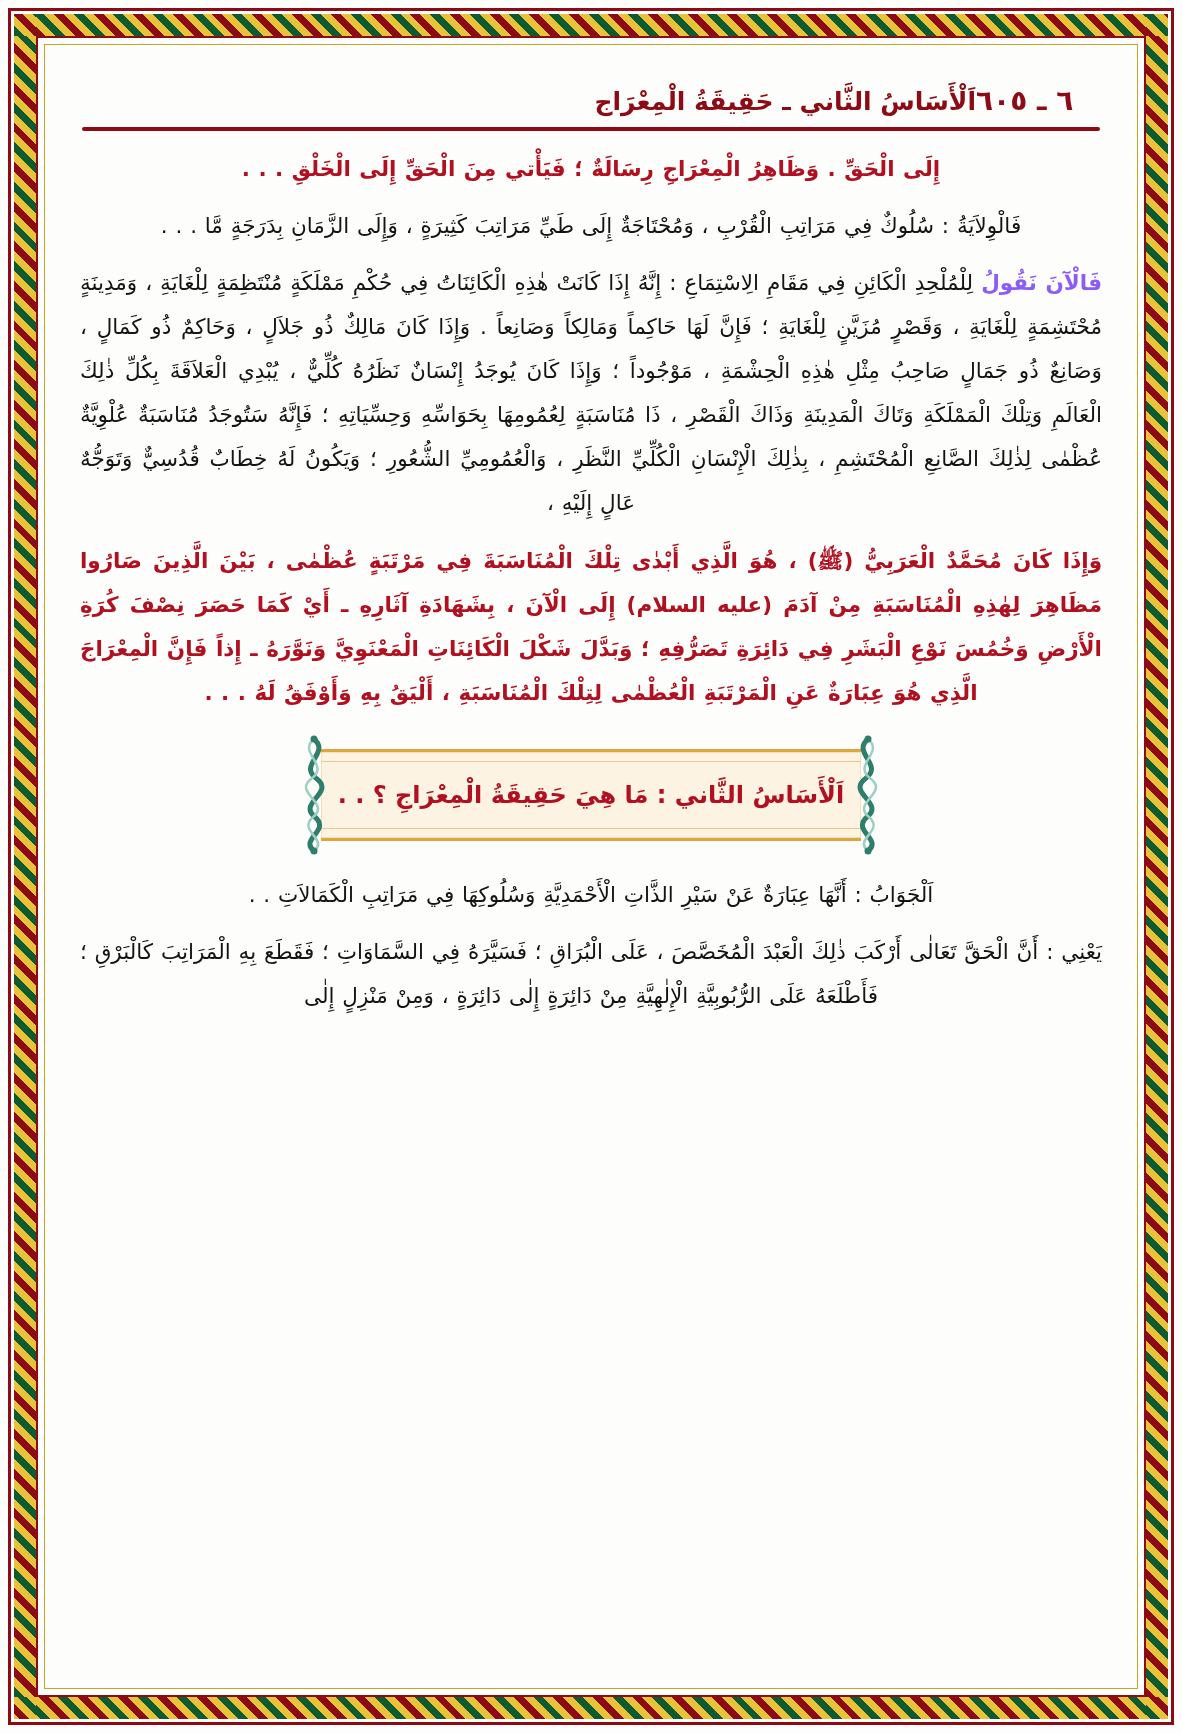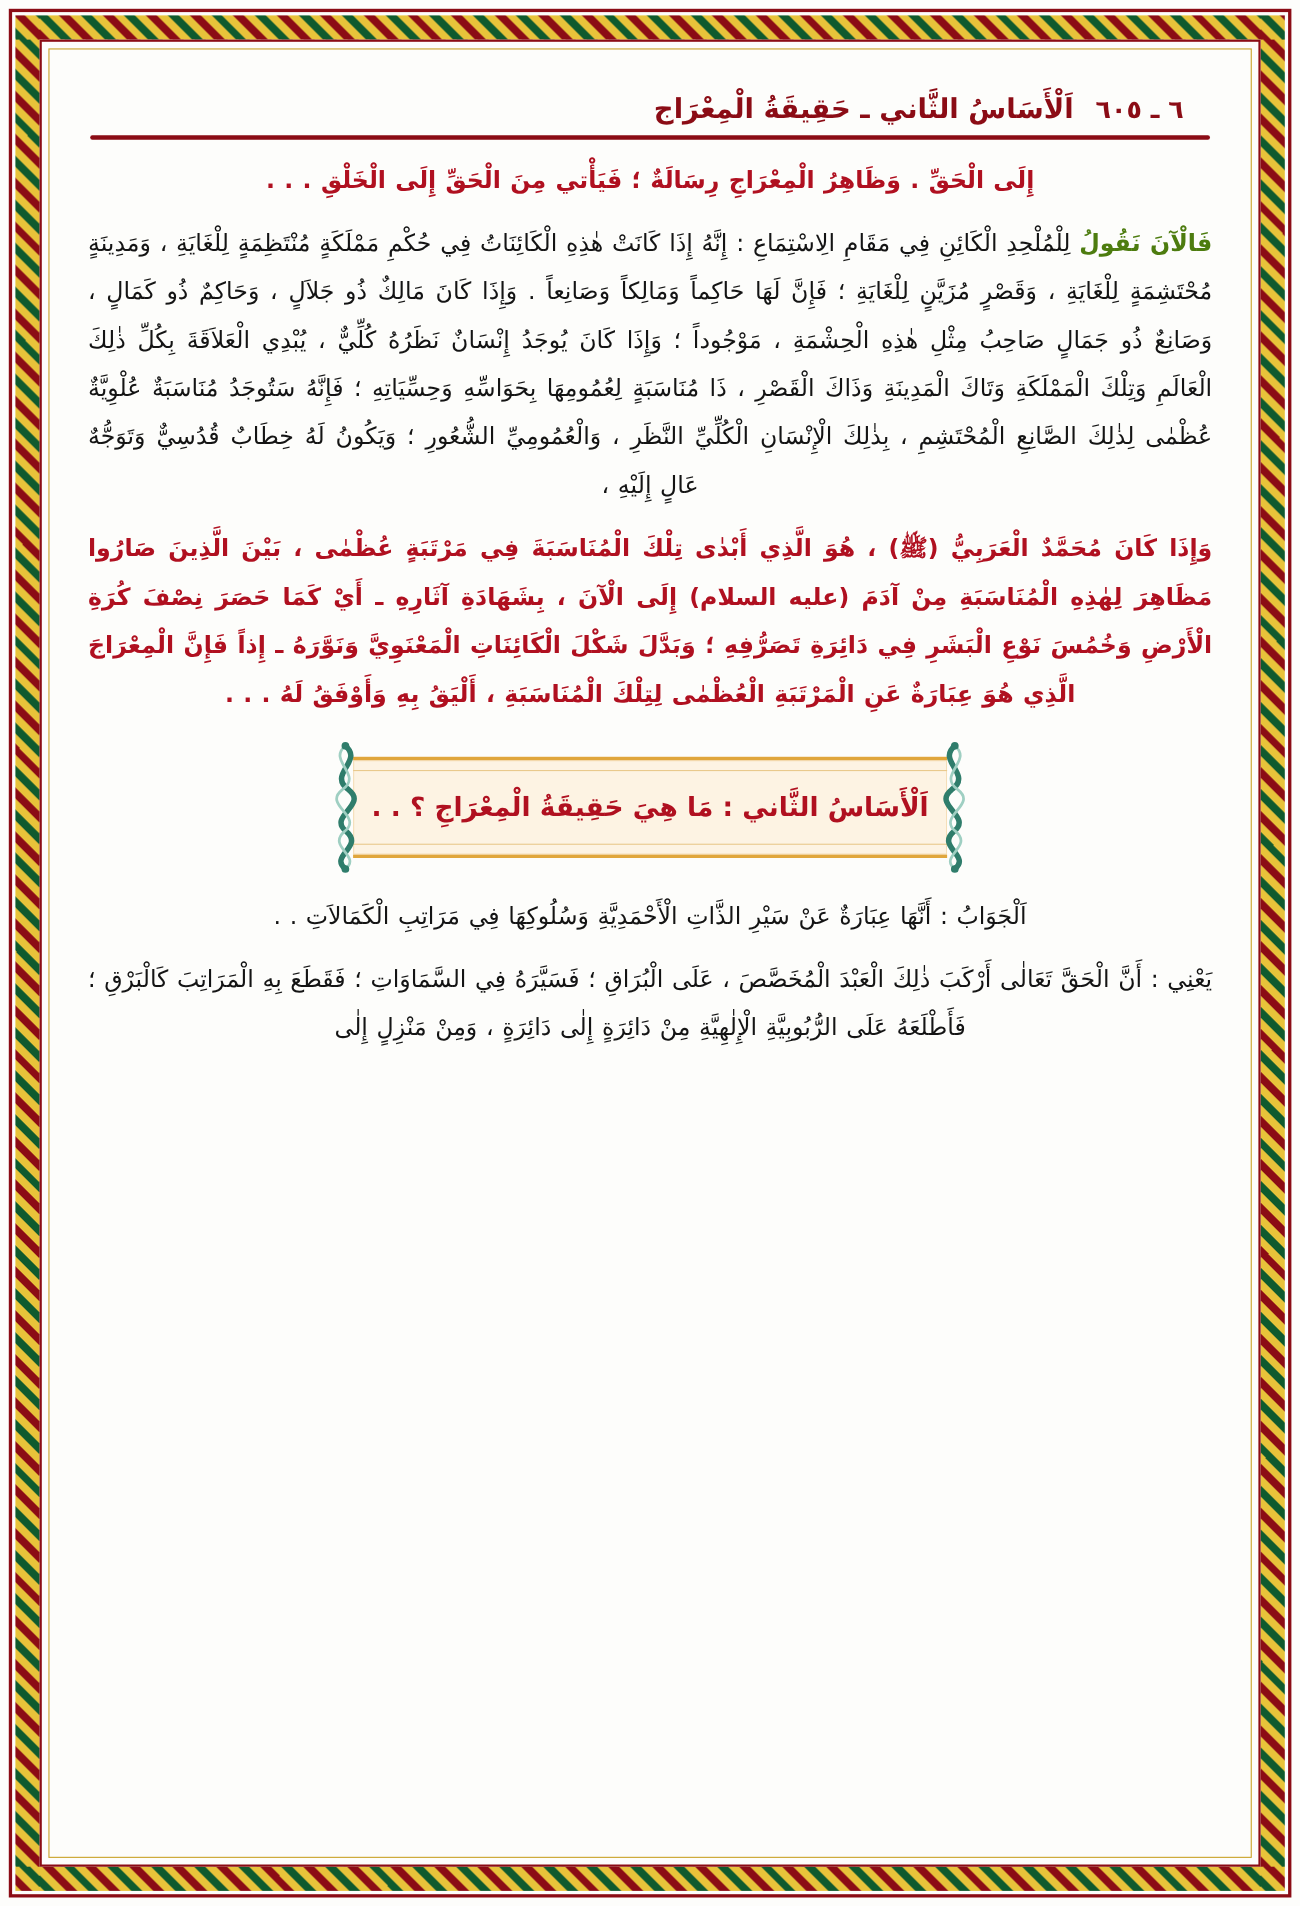--- a/index.html
+++ b/index.html
@@ -75,10 +75,10 @@
   }
   .header-page {
     color: #8b0c15;
-    font-size: 23px;
+    font-size: 28px;
     font-weight: bold;
     min-width: 120px;
-    text-align: center;
+    text-align: left;
     direction: rtl;
   }
   .header-rule {

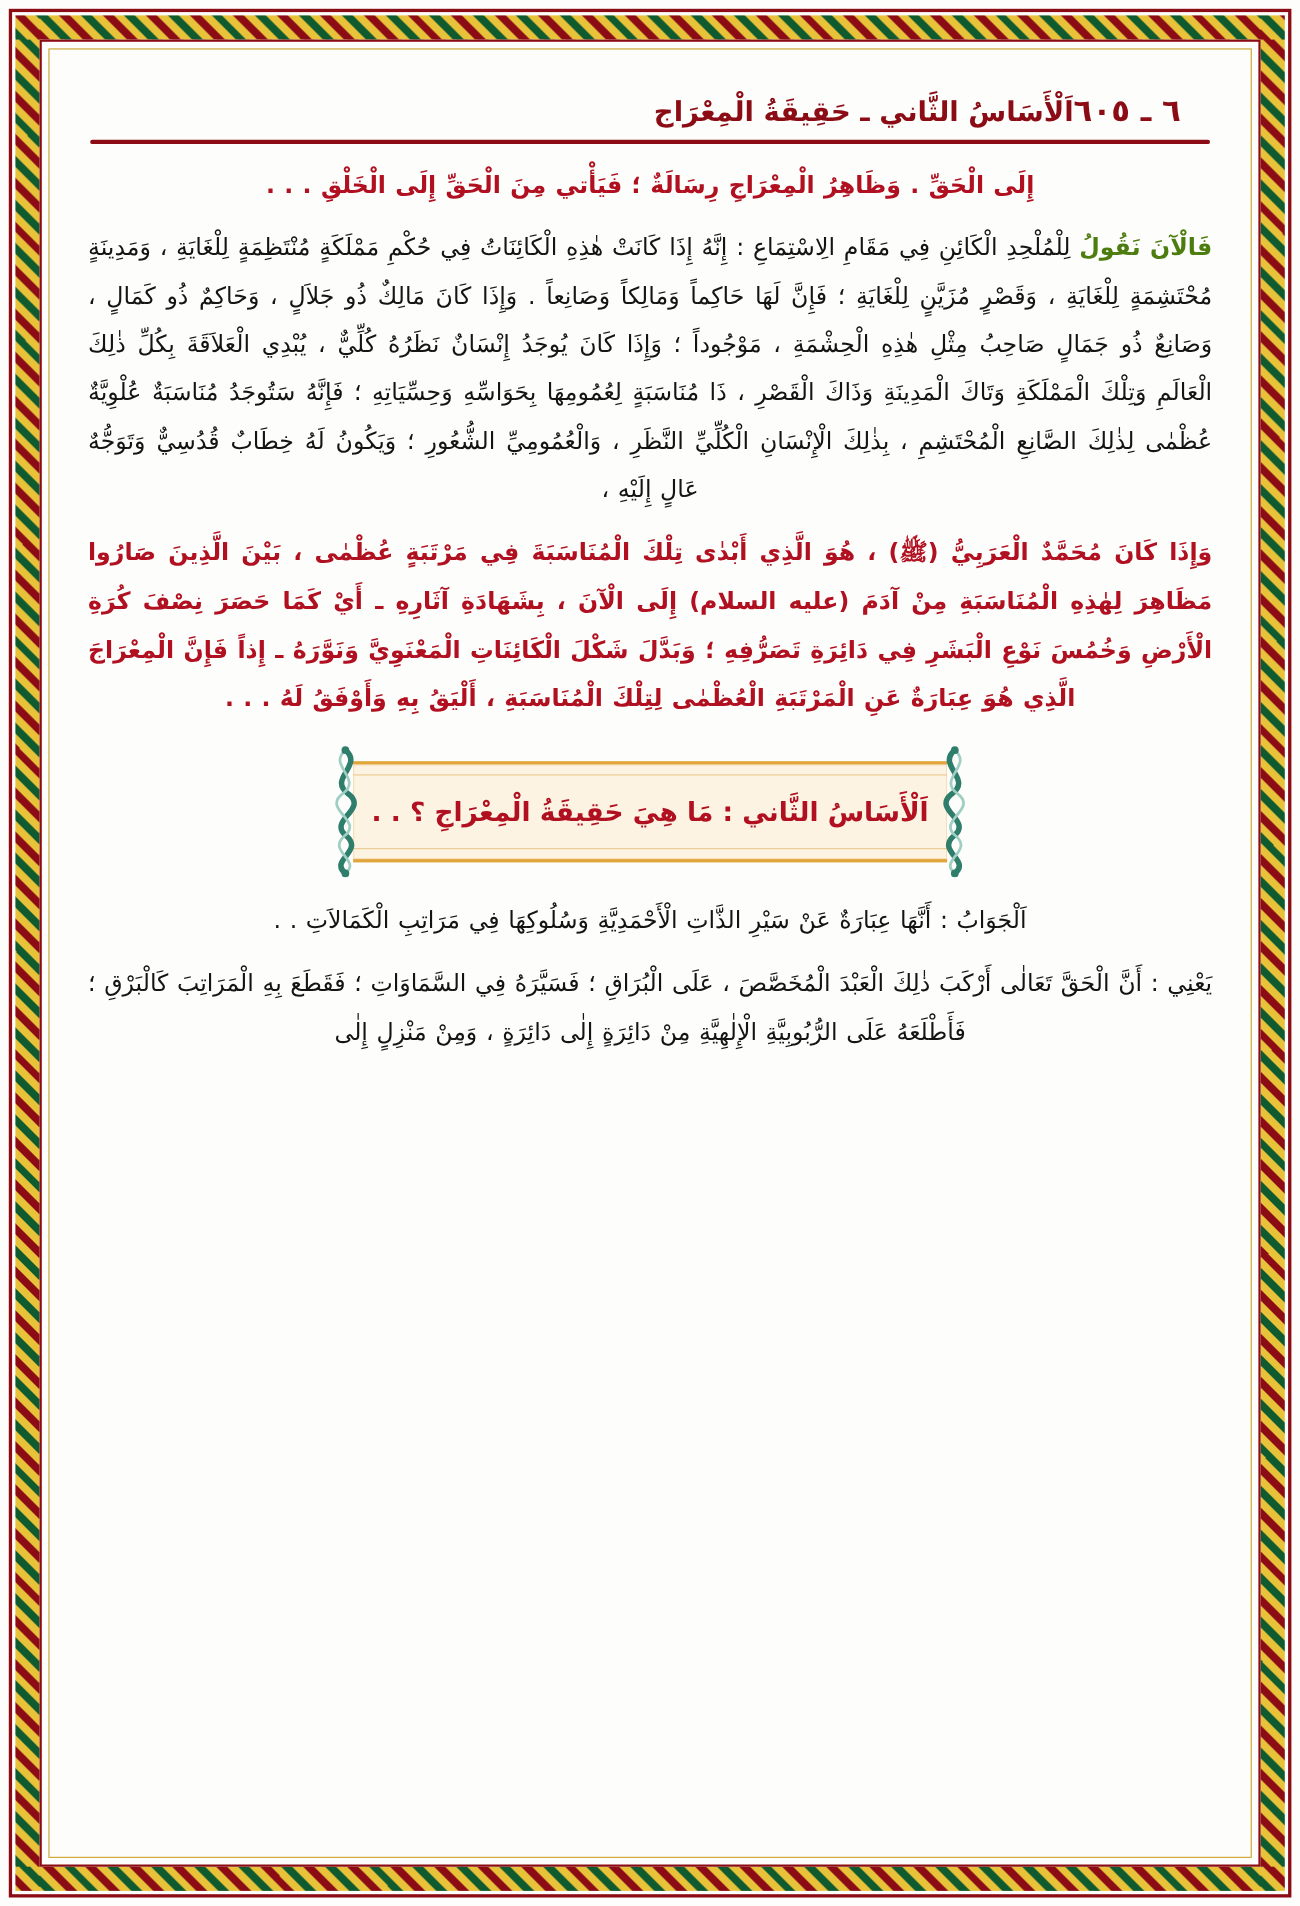--- a/index.html
+++ b/index.html
@@ -175,6 +175,7 @@
 
     <p class="para red">إِلَى الْحَقِّ . وَظَاهِرُ الْمِعْرَاجِ رِسَالَةٌ ؛ فَيَأْتي مِنَ الْحَقِّ إِلَى الْخَلْقِ . . .</p>
 
+    <p class="para black">فَالْوِلاَيَةُ : سُلُوكٌ فِي مَرَاتِبِ الْقُرْبِ ، وَمُحْتَاجَةٌ إِلَى طَيِّ مَرَاتِبَ كَثِيرَةٍ ، وَإِلَى الزَّمَانِ بِدَرَجَةٍ مَّا . . .</p>
 
 
     <p class="para black"><span class="lead">فَالْآنَ نَقُولُ</span><span> لِلْمُلْحِدِ الْكَائِنِ فِي مَقَامِ الِاسْتِمَاعِ : إِنَّهُ إِذَا كَانَتْ هٰذِهِ الْكَائِنَاتُ فِي حُكْمِ مَمْلَكَةٍ مُنْتَظِمَةٍ لِلْغَايَةِ ، وَمَدِينَةٍ مُحْتَشِمَةٍ لِلْغَايَةِ ، وَقَصْرٍ مُزَيَّنٍ لِلْغَايَةِ ؛ فَإِنَّ لَهَا حَاكِماً وَمَالِكاً وَصَانِعاً . وَإِذَا كَانَ مَالِكٌ ذُو جَلاَلٍ ، وَحَاكِمٌ ذُو كَمَالٍ ، وَصَانِعٌ ذُو جَمَالٍ صَاحِبُ مِثْلِ هٰذِهِ الْحِشْمَةِ ، مَوْجُوداً ؛ وَإِذَا كَانَ يُوجَدُ إِنْسَانٌ نَظَرُهُ كُلِّيٌّ ، يُبْدِي الْعَلاَقَةَ بِكُلِّ ذٰلِكَ الْعَالَمِ وَتِلْكَ الْمَمْلَكَةِ وَتَاكَ الْمَدِينَةِ وَذَاكَ الْقَصْرِ ، ذَا مُنَاسَبَةٍ لِعُمُومِهَا بِحَوَاسِّهِ وَحِسِّيَاتِهِ ؛ فَإِنَّهُ سَتُوجَدُ مُنَاسَبَةٌ عُلْوِيَّةٌ عُظْمٰى لِذٰلِكَ الصَّانِعِ الْمُحْتَشِمِ ، بِذٰلِكَ الْإِنْسَانِ الْكُلِّيِّ النَّظَرِ ، وَالْعُمُومِيِّ الشُّعُورِ ؛ وَيَكُونُ لَهُ خِطَابٌ قُدُسِيٌّ وَتَوَجُّهٌ عَالٍ إِلَيْهِ ، </span></p>

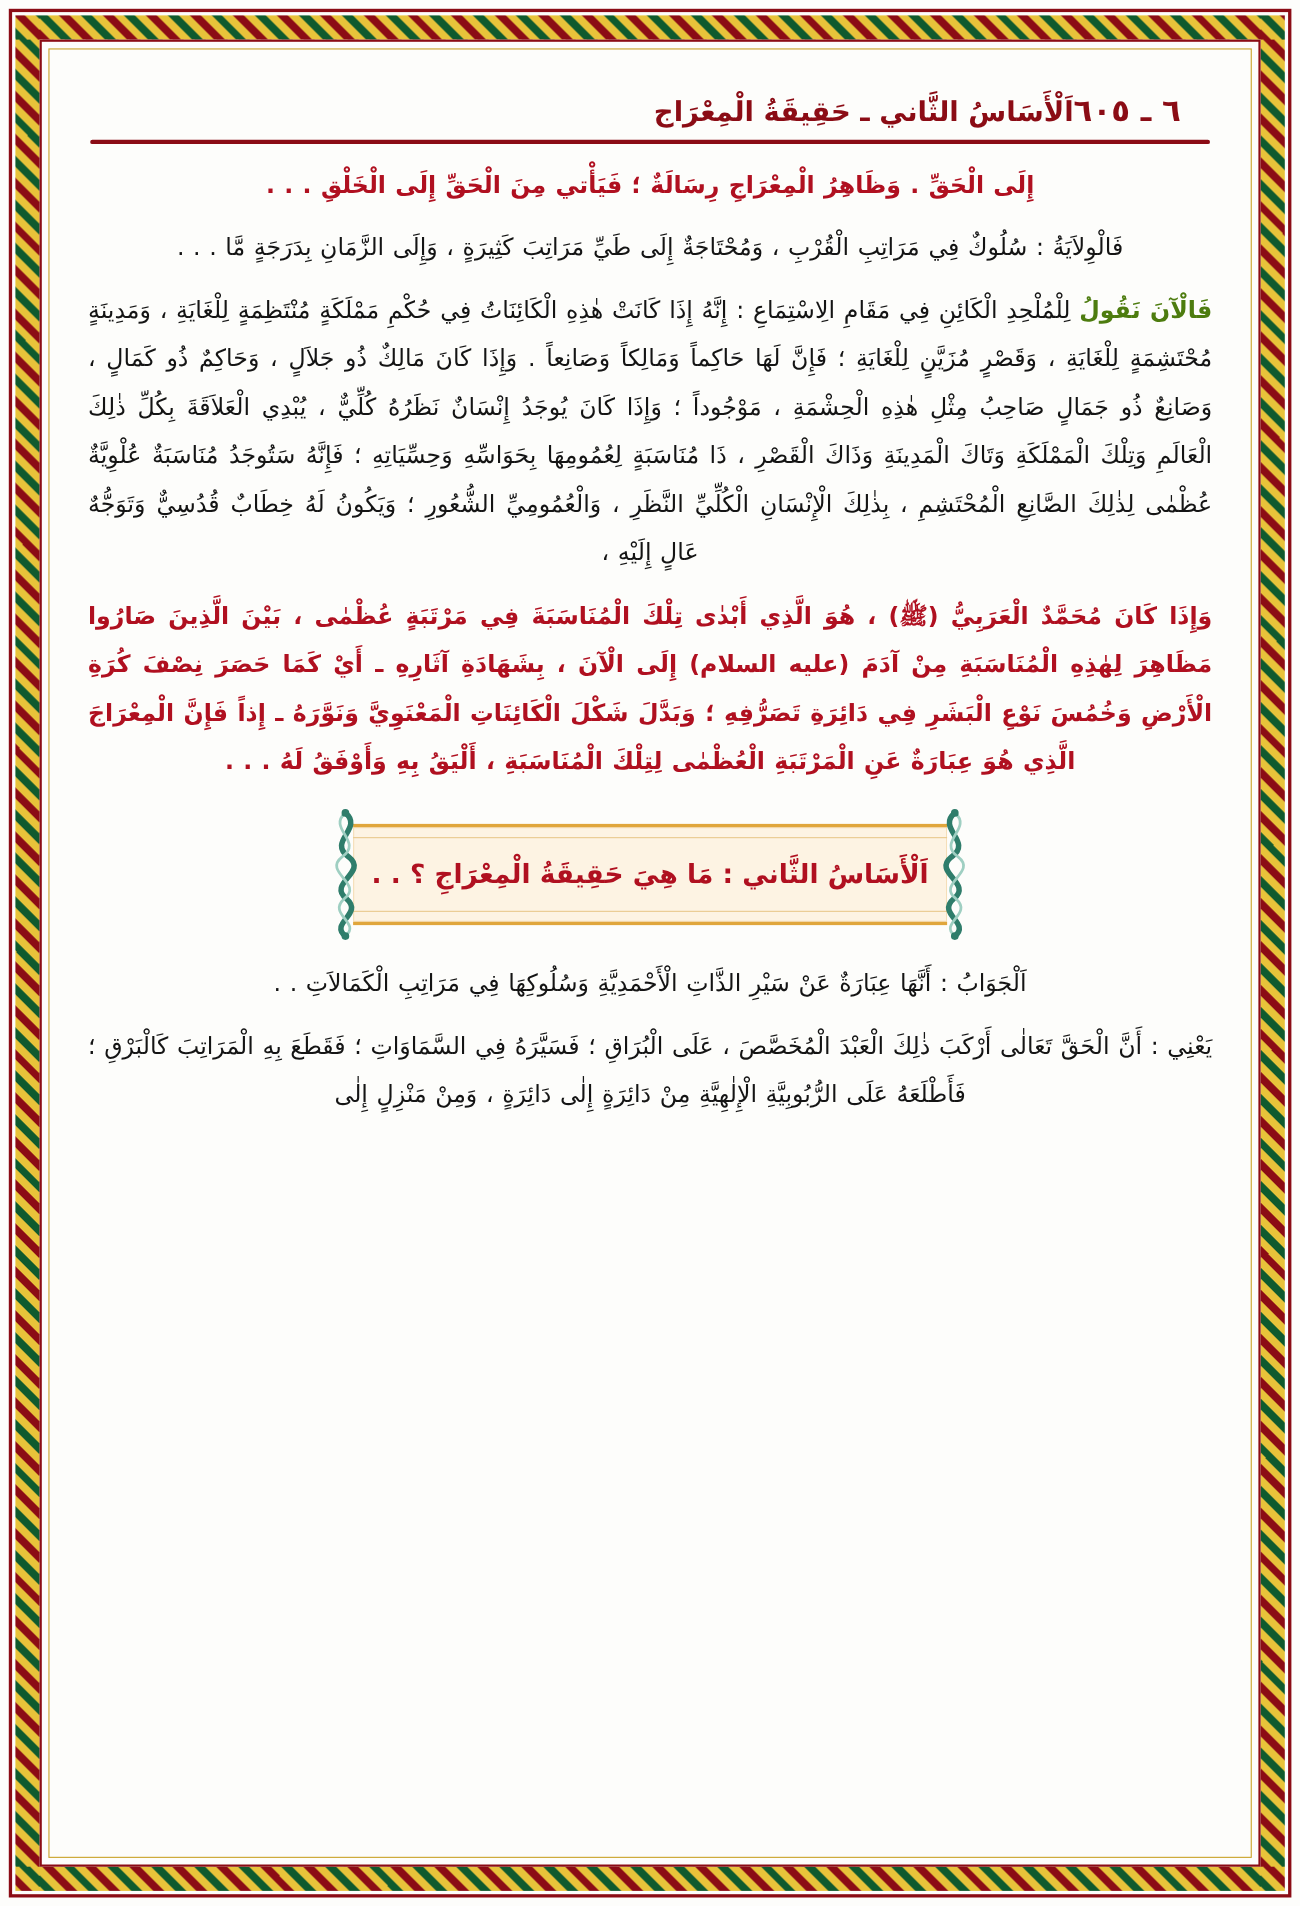--- a/index.html
+++ b/index.html
@@ -106,7 +106,7 @@
     color: #141414;
   }
   .lead {
-    color: #4d7c0f;
+    color: #8b5cf6;
     font-weight: bold;
   }
 

